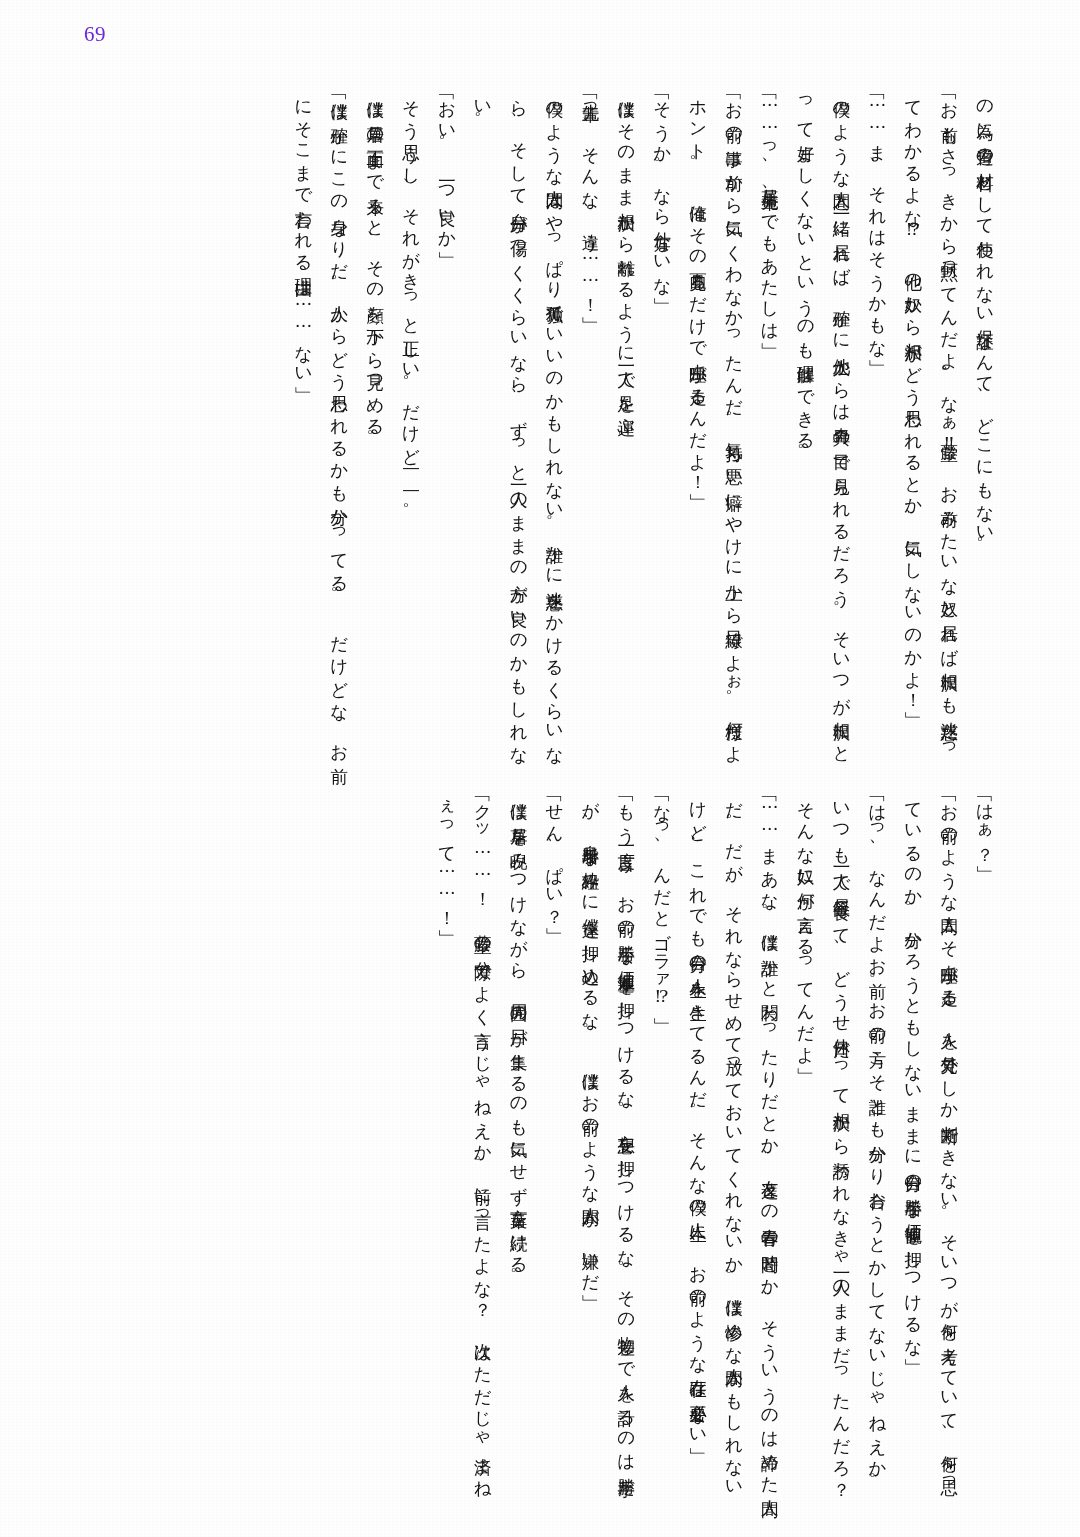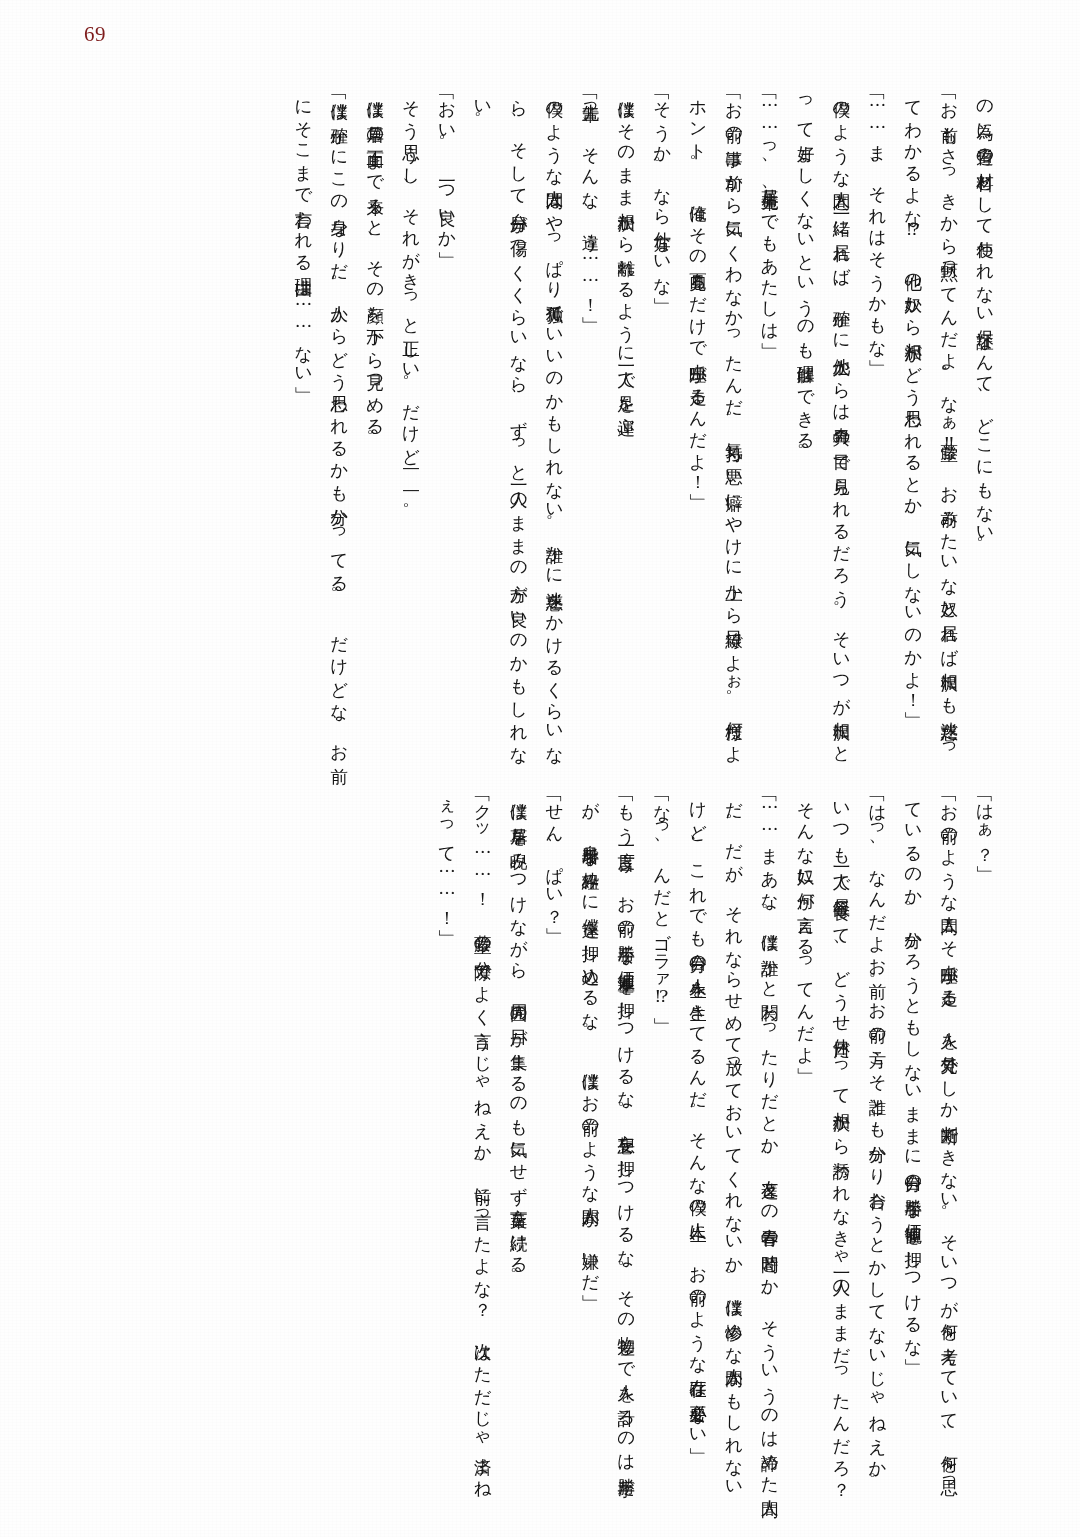--- a/index.html
+++ b/index.html
@@ -27,7 +27,7 @@
     left: 84px;
     font-size: 21px;
     font-family: "Liberation Serif", "DejaVu Serif", serif;
-    color: #7f1d1d;
+    color: #6d28d9;
     letter-spacing: 0.5px;
   }
   

